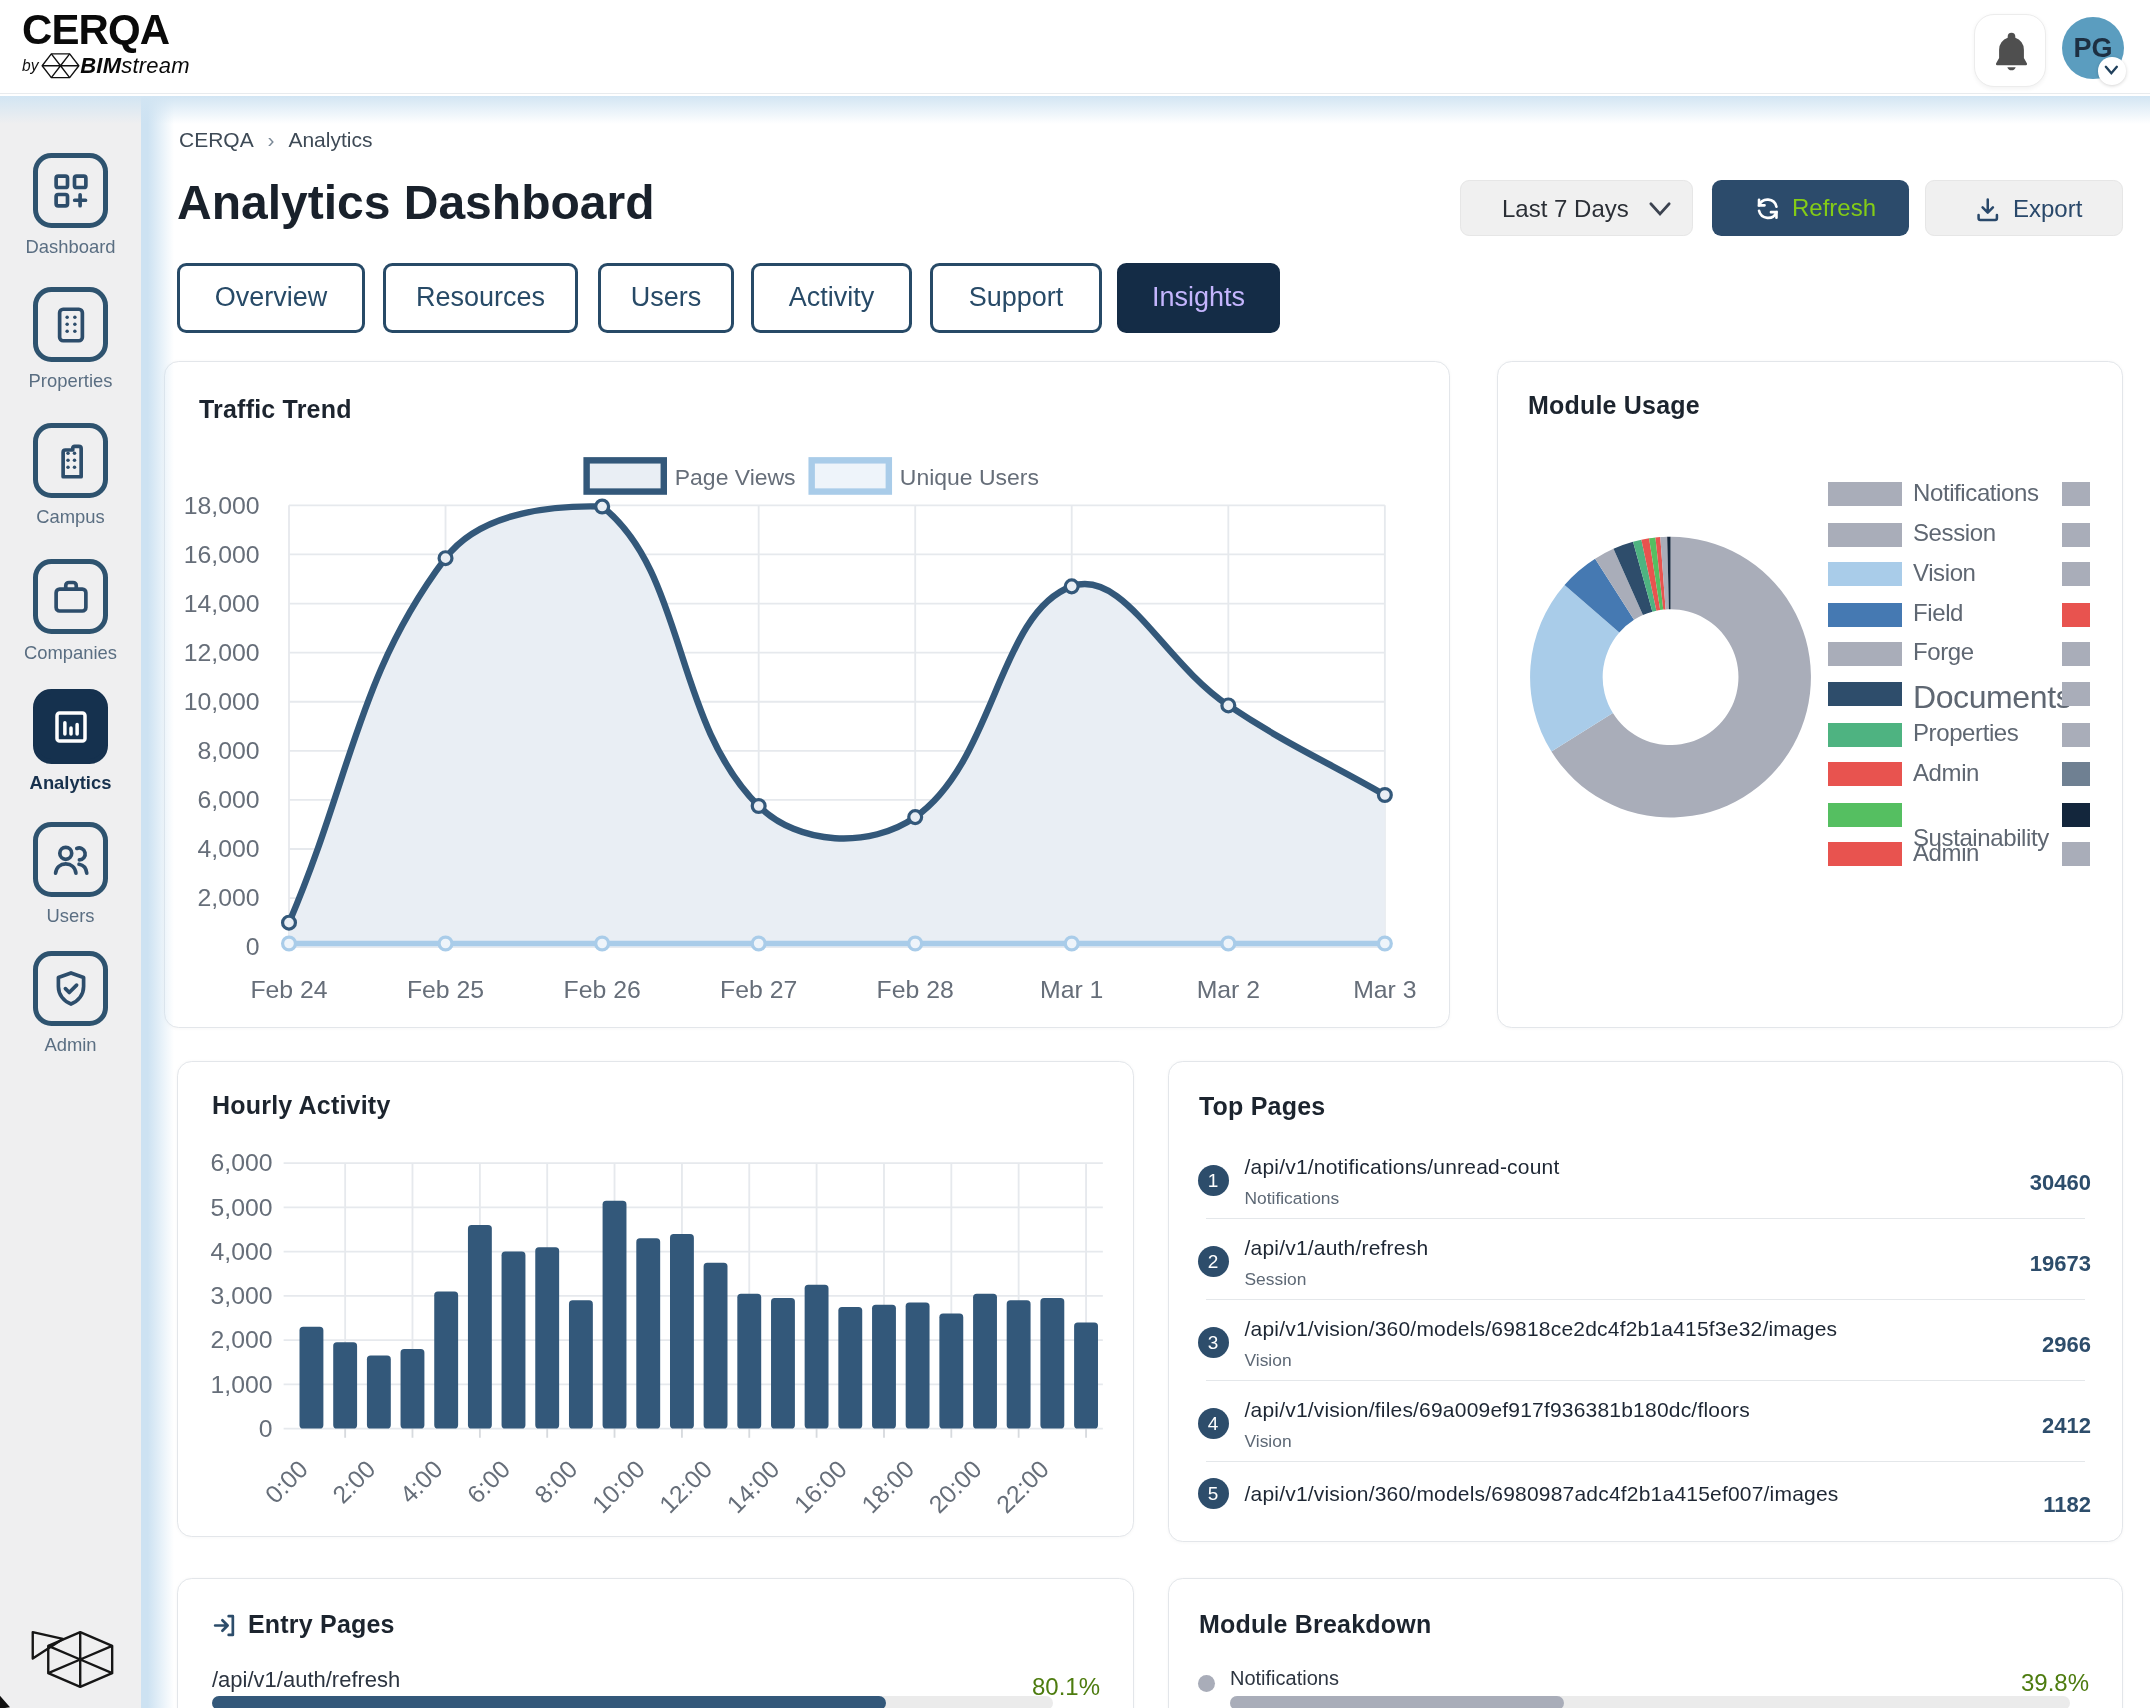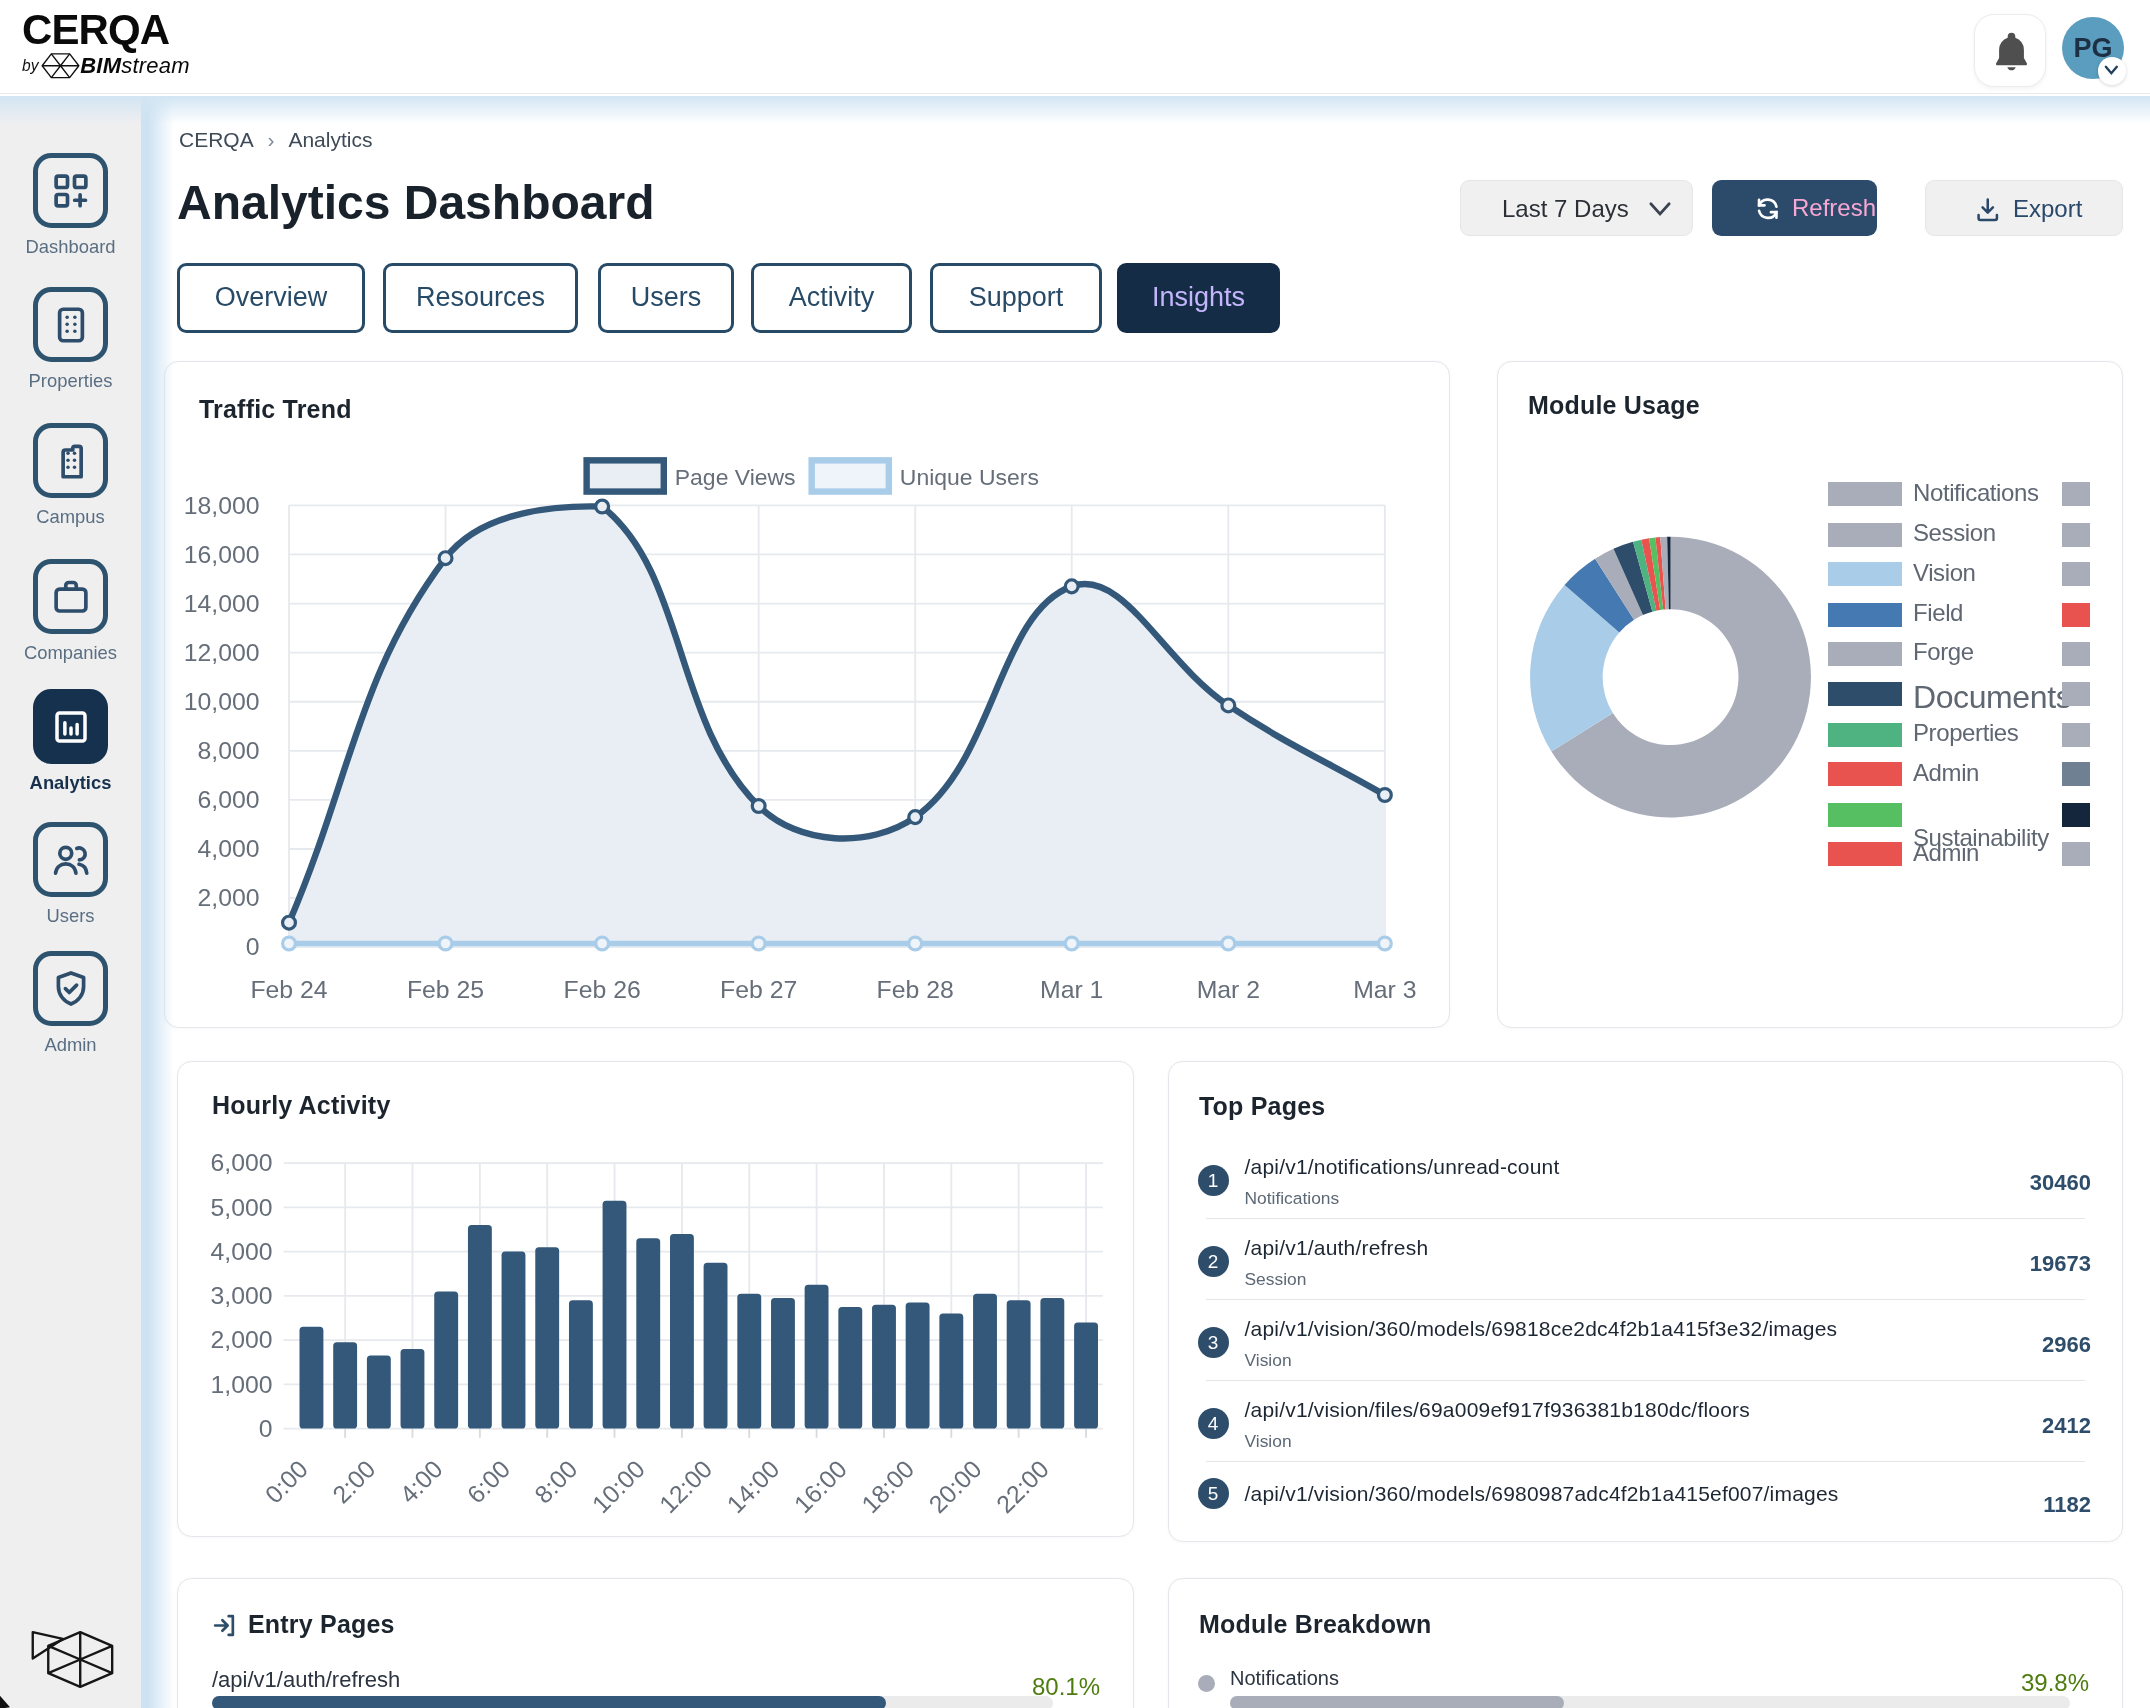--- a/index.html
+++ b/index.html
@@ -45,7 +45,7 @@
 #ctl-days { top:180px; left:1460px; width:233px; background:#f0f0f0; border:1.8px solid #e6e6e6; color:#2b2f36; }
 #ctl-days span { position:absolute; left:41px; top:13.8px; }
 #ctl-days svg { position:absolute; right:20px; top:20px; }
-#ctl-refresh { top:180px; left:1712px; width:165px; background:#2c4b6b; color:#f9a8d4; }
+#ctl-refresh { top:180px; left:1712px; width:197px; background:#2c4b6b; color:#84cc16; }
 #ctl-refresh span { position:absolute; left:80px; top:13.8px; }
 #ctl-refresh svg { position:absolute; left:42px; top:14.7px; }
 #ctl-export { top:180px; left:1925px; width:198px; background:#f0f0f0; border:1.8px solid #e6e6e6; color:#29486a; }

